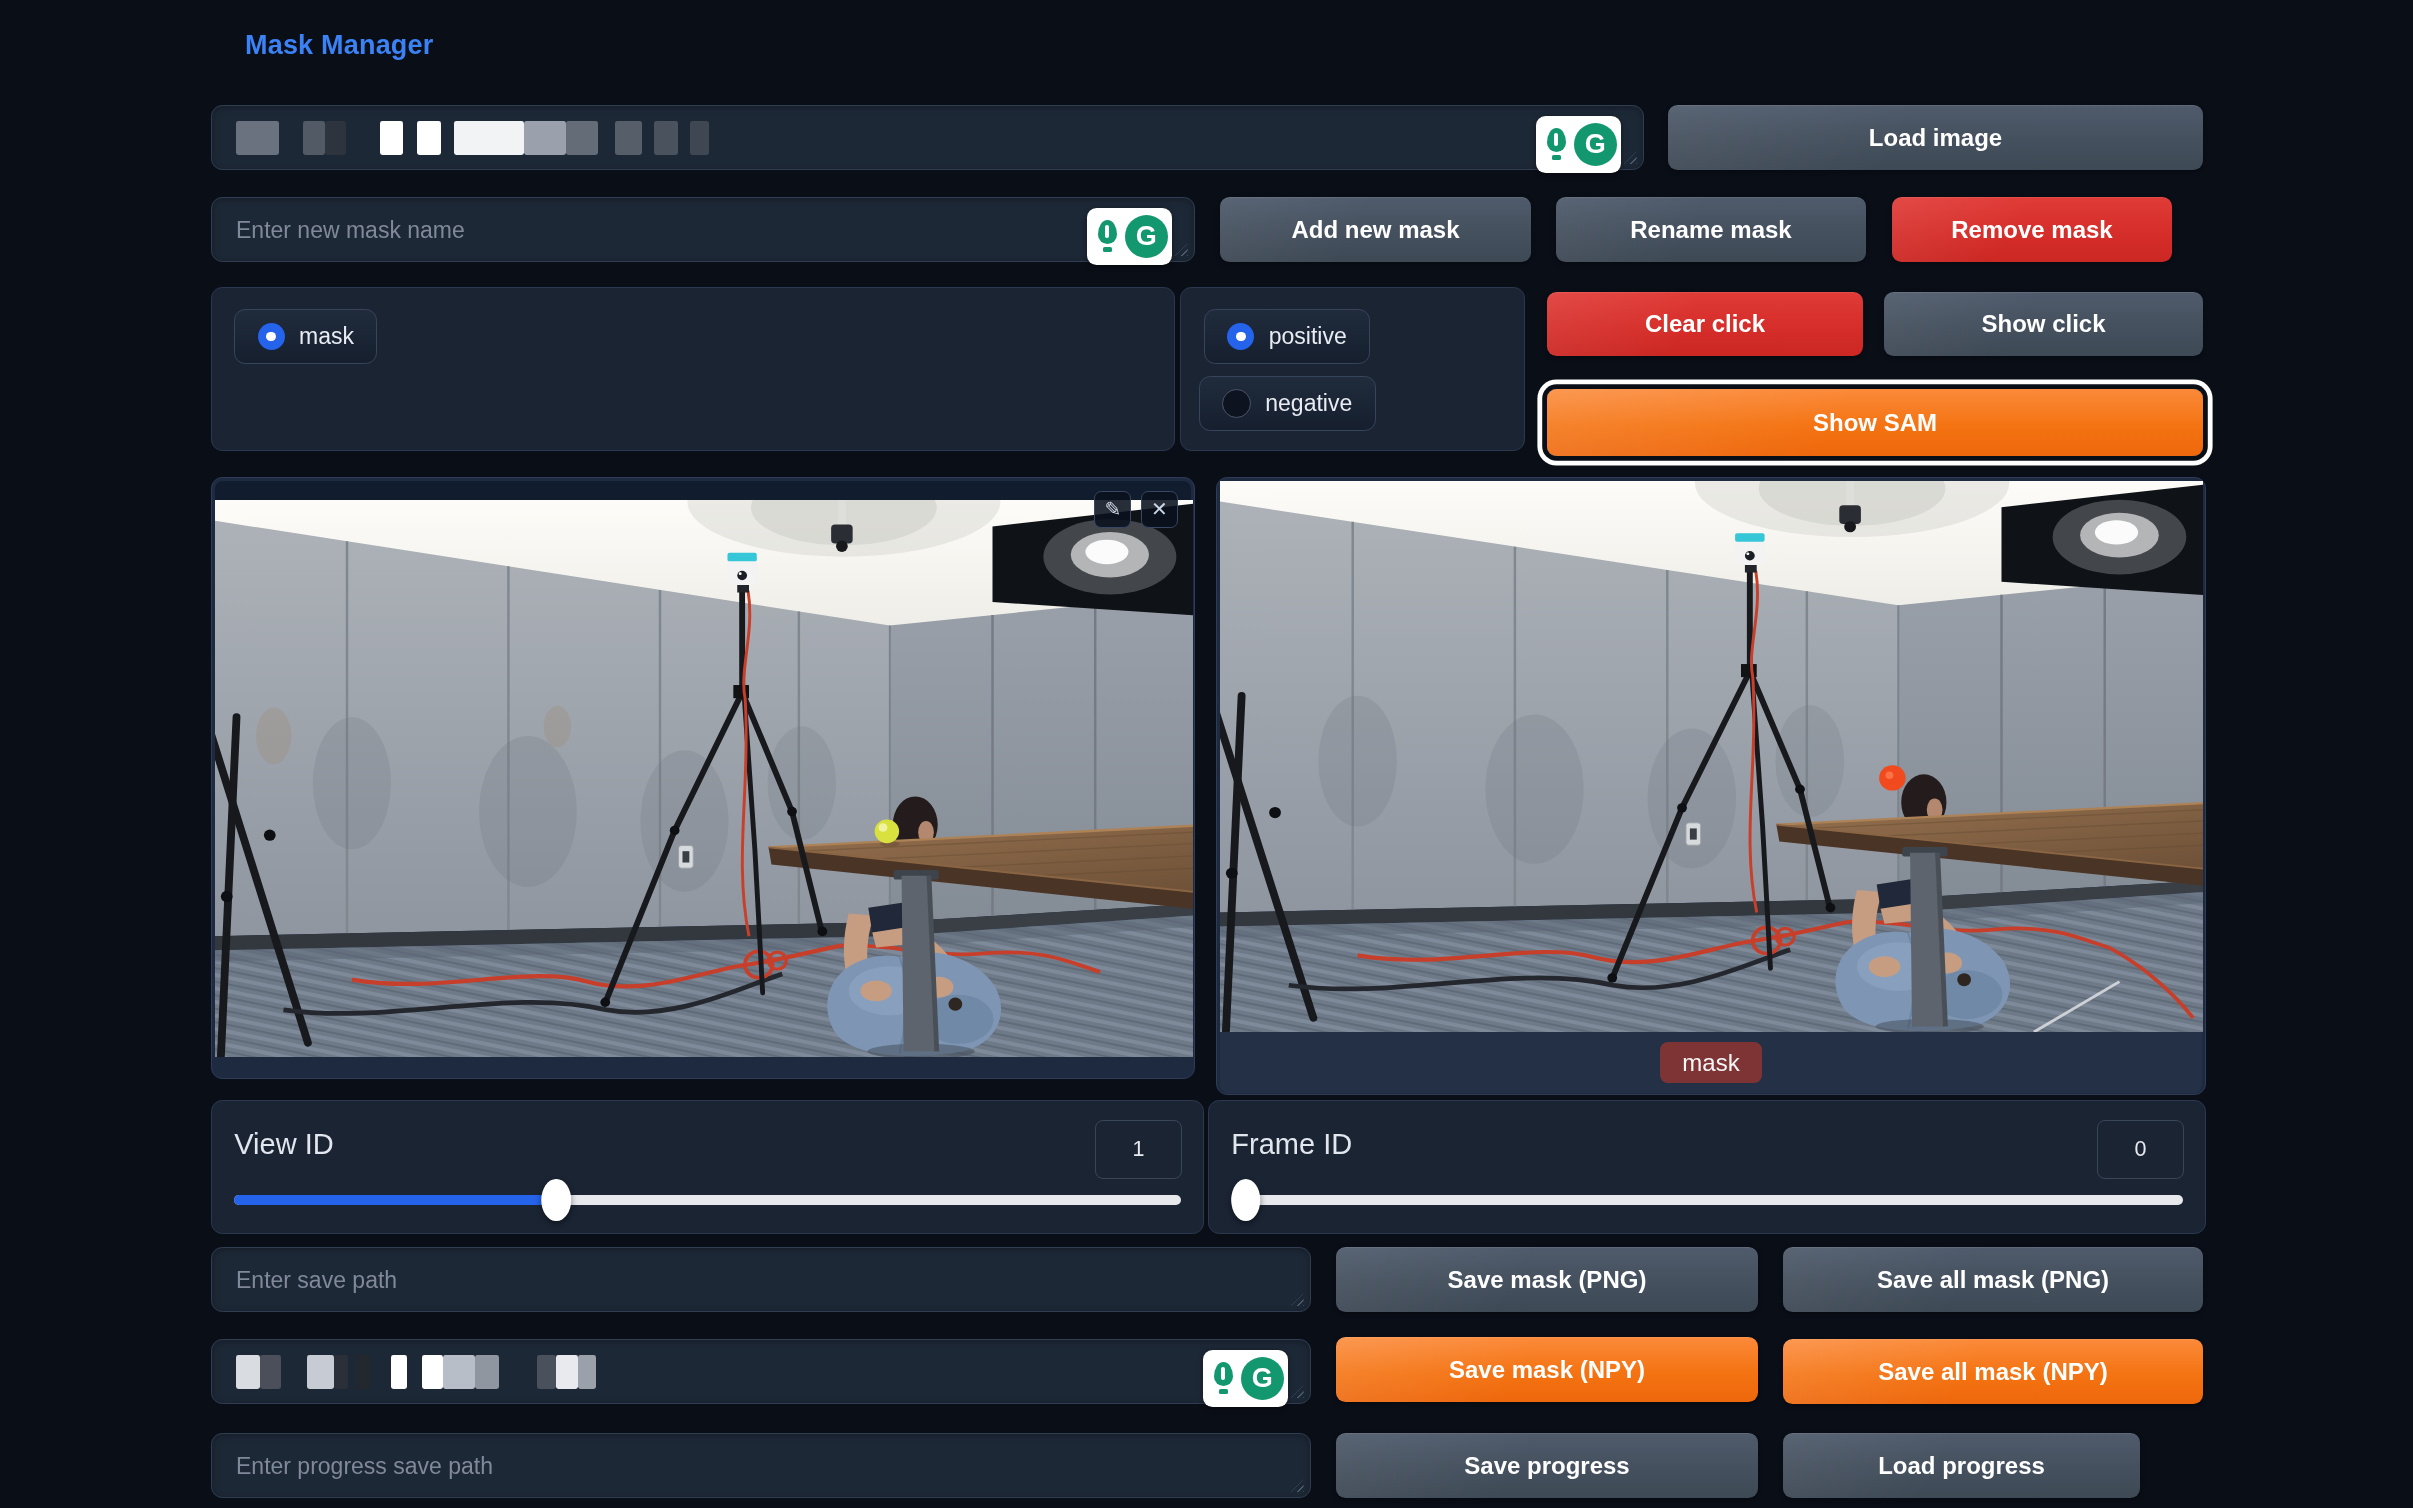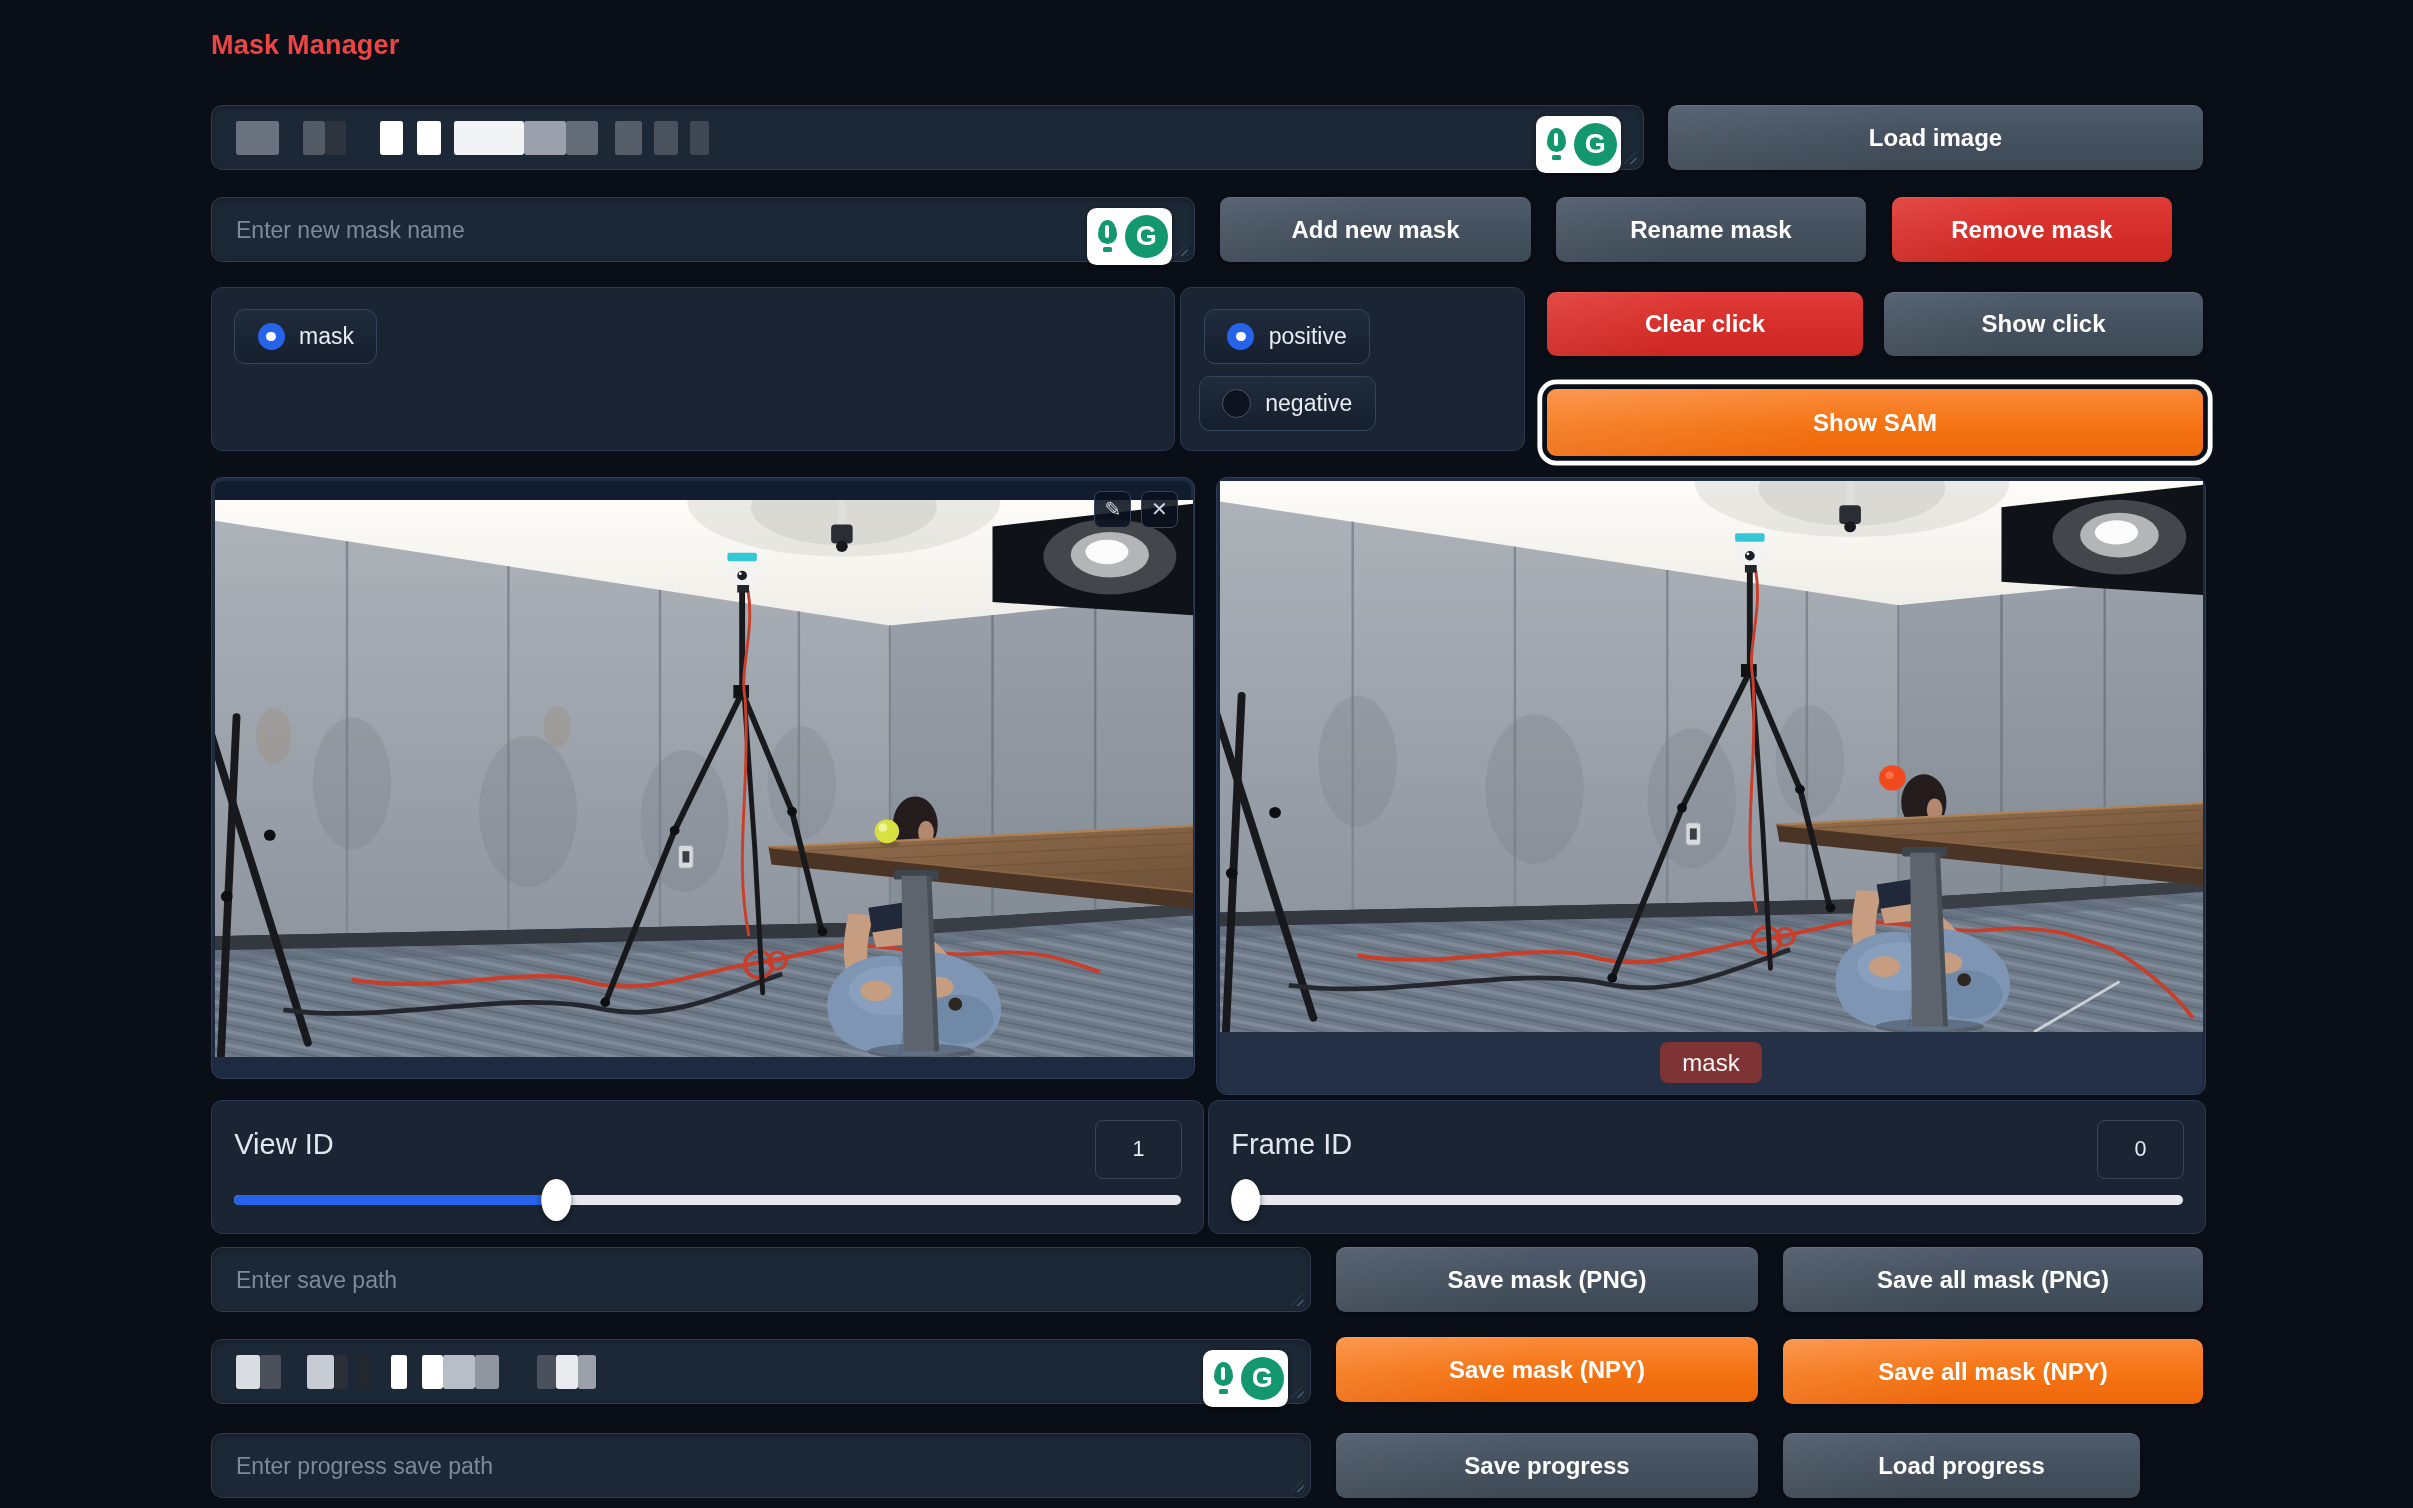--- a/index.html
+++ b/index.html
@@ -6,7 +6,7 @@
   body{width:2413px;height:1508px;position:relative;overflow:hidden;
        font-family:"Liberation Sans","DejaVu Sans",sans-serif;color:#e7eaf0;}
   .abs{position:absolute;box-sizing:border-box;}
-  .title{font-size:27px;font-weight:700;color:#ef4444;letter-spacing:0.2px;}
+  .title{font-size:27px;font-weight:700;color:#3b82f6;letter-spacing:0.2px;margin-left:34px;}
   
   .ta{background:#1d2836;border:0.8px solid #303d52;border-radius:11.2px;
       box-shadow:inset 0 1.6px 6.4px rgba(0,0,0,.30);padding:19px 24px;}

